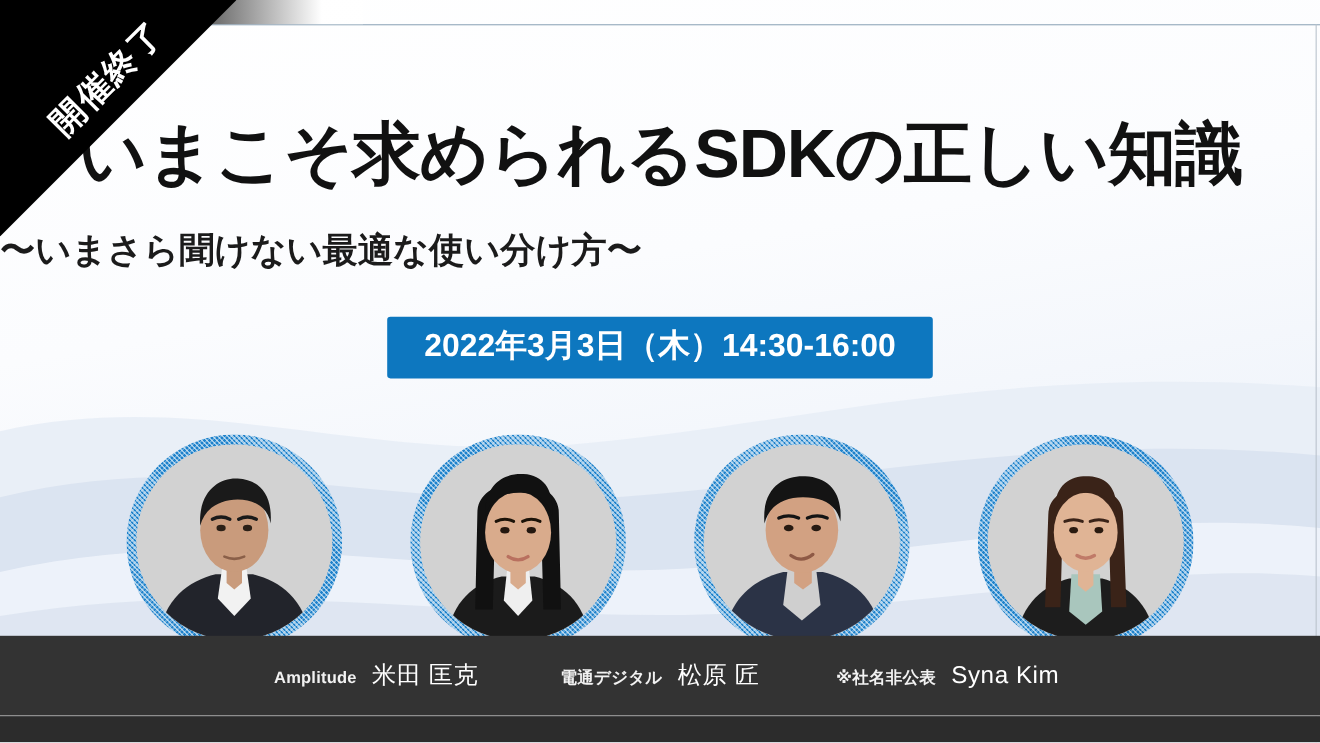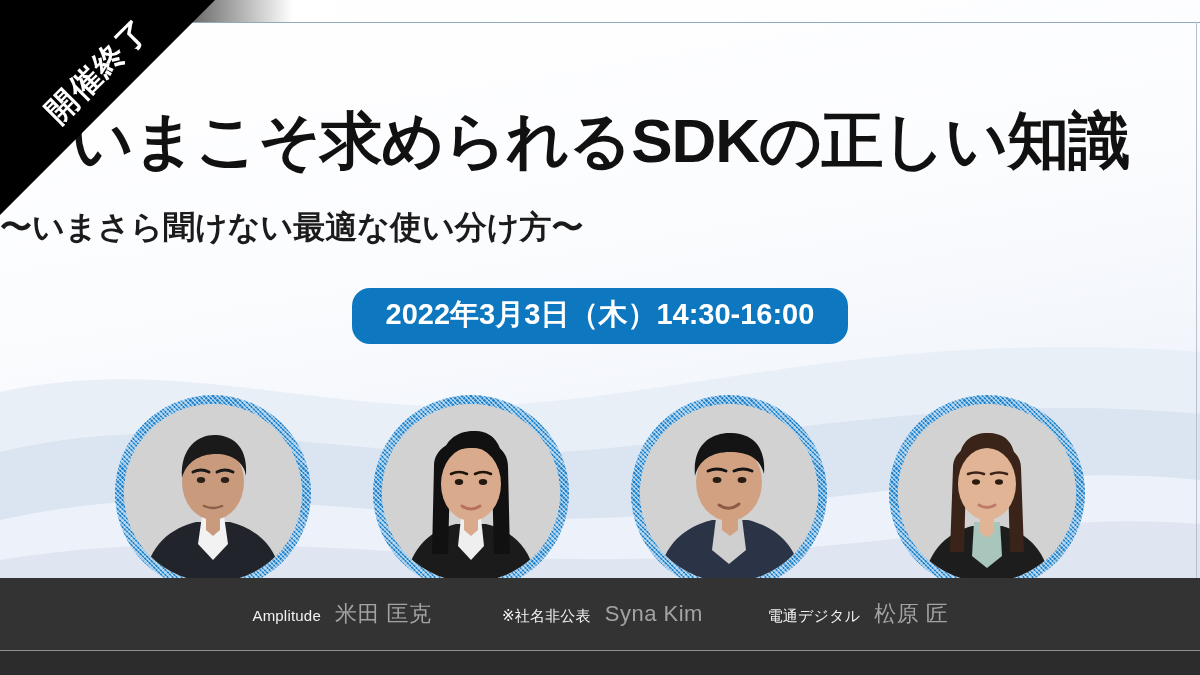--- a/index.html
+++ b/index.html
@@ -139,7 +139,7 @@
     font-weight: 700;
     letter-spacing: 0px;
     padding: 7px 34px 9px 34px;
-    border-radius: 18px;
+    border-radius: 3px;
     white-space: nowrap;
   }
 

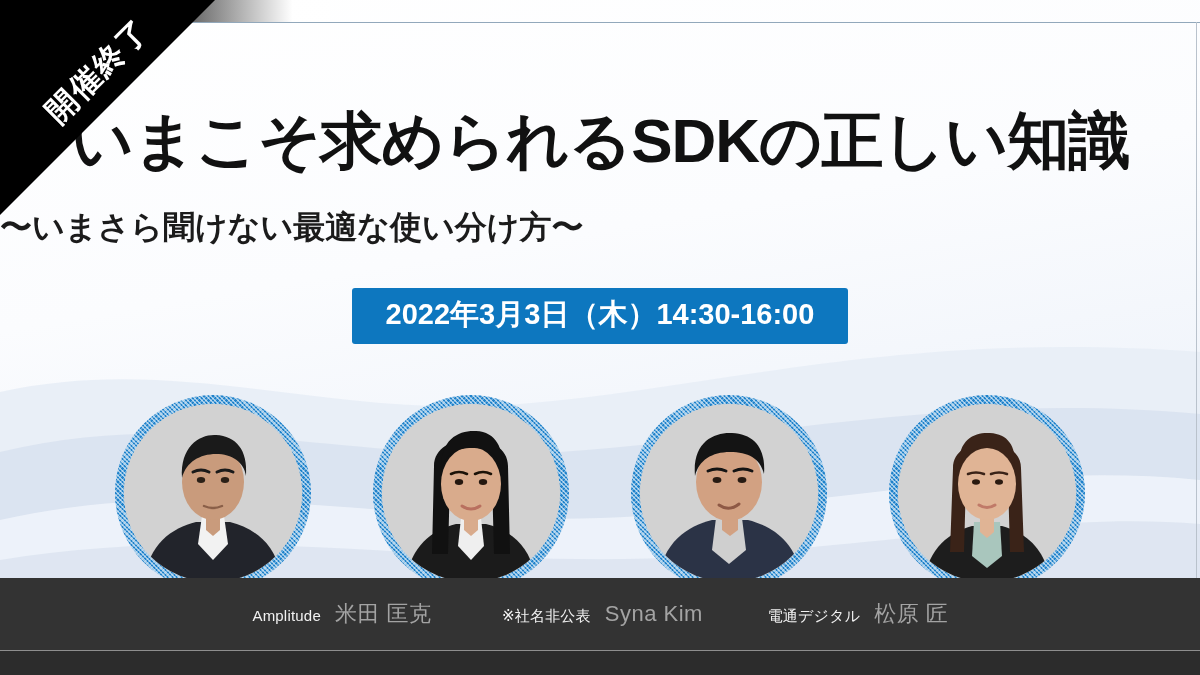--- a/index.html
+++ b/index.html
@@ -197,7 +197,7 @@
   }
   .name-cell .org {
     font-size: 15px;
-    font-weight: 400;
+    font-weight: 700;
     letter-spacing: .2px;
     color: #f2f2f2;
   }

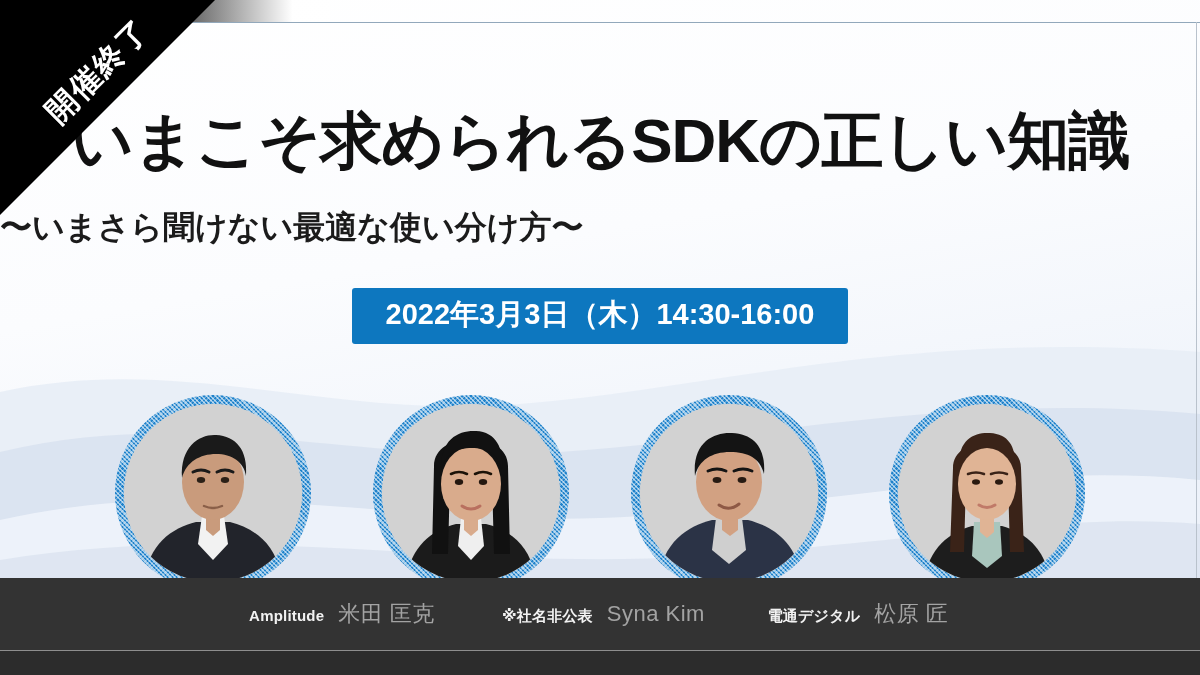--- a/index.html
+++ b/index.html
@@ -206,7 +206,7 @@
     font-weight: 400;
     letter-spacing: .5px;
     margin-left: 14px;
-    color: #a3a3a3;
+    color: #ffffff;
   }
 
   .bar-divider {

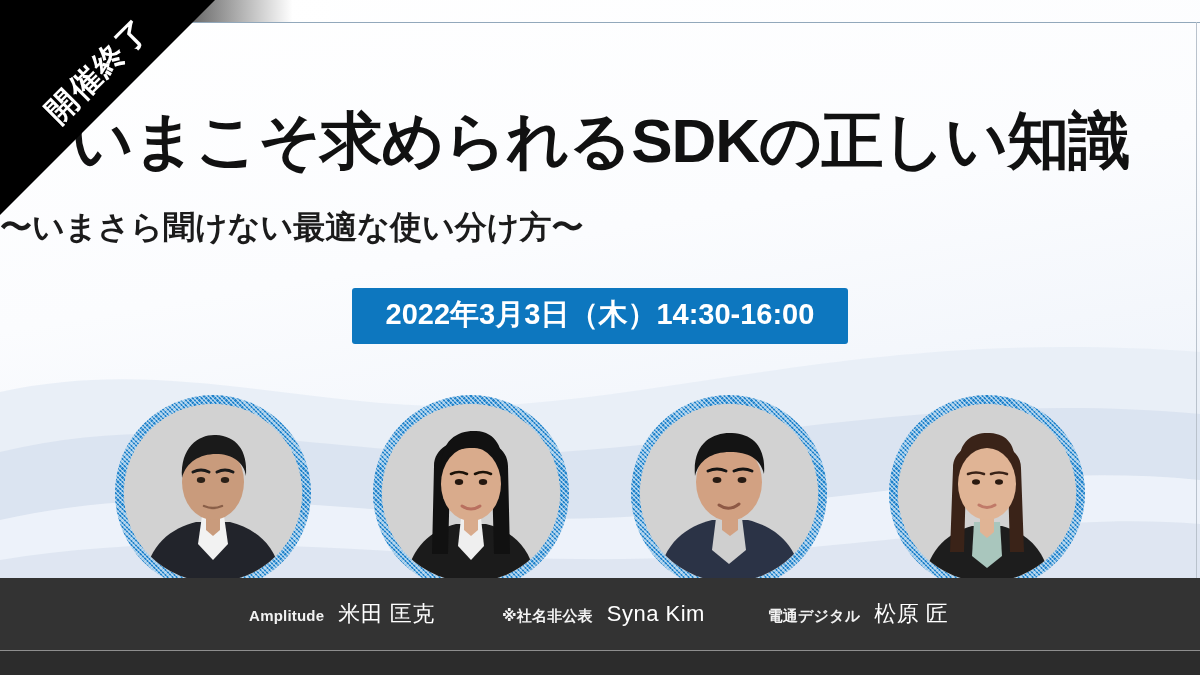--- a/index.html
+++ b/index.html
@@ -353,10 +353,10 @@
       <span class="org">Amplitude</span><span class="person">米田 匡克</span>
     </div>
     <div class="name-cell">
+      <span class="org">電通デジタル</span><span class="person">松原 匠</span>
+    </div>
+    <div class="name-cell">
       <span class="org">※社名非公表</span><span class="person">Syna Kim</span>
-    </div>
-    <div class="name-cell">
-      <span class="org">電通デジタル</span><span class="person">松原 匠</span>
     </div>
   </div>
 

